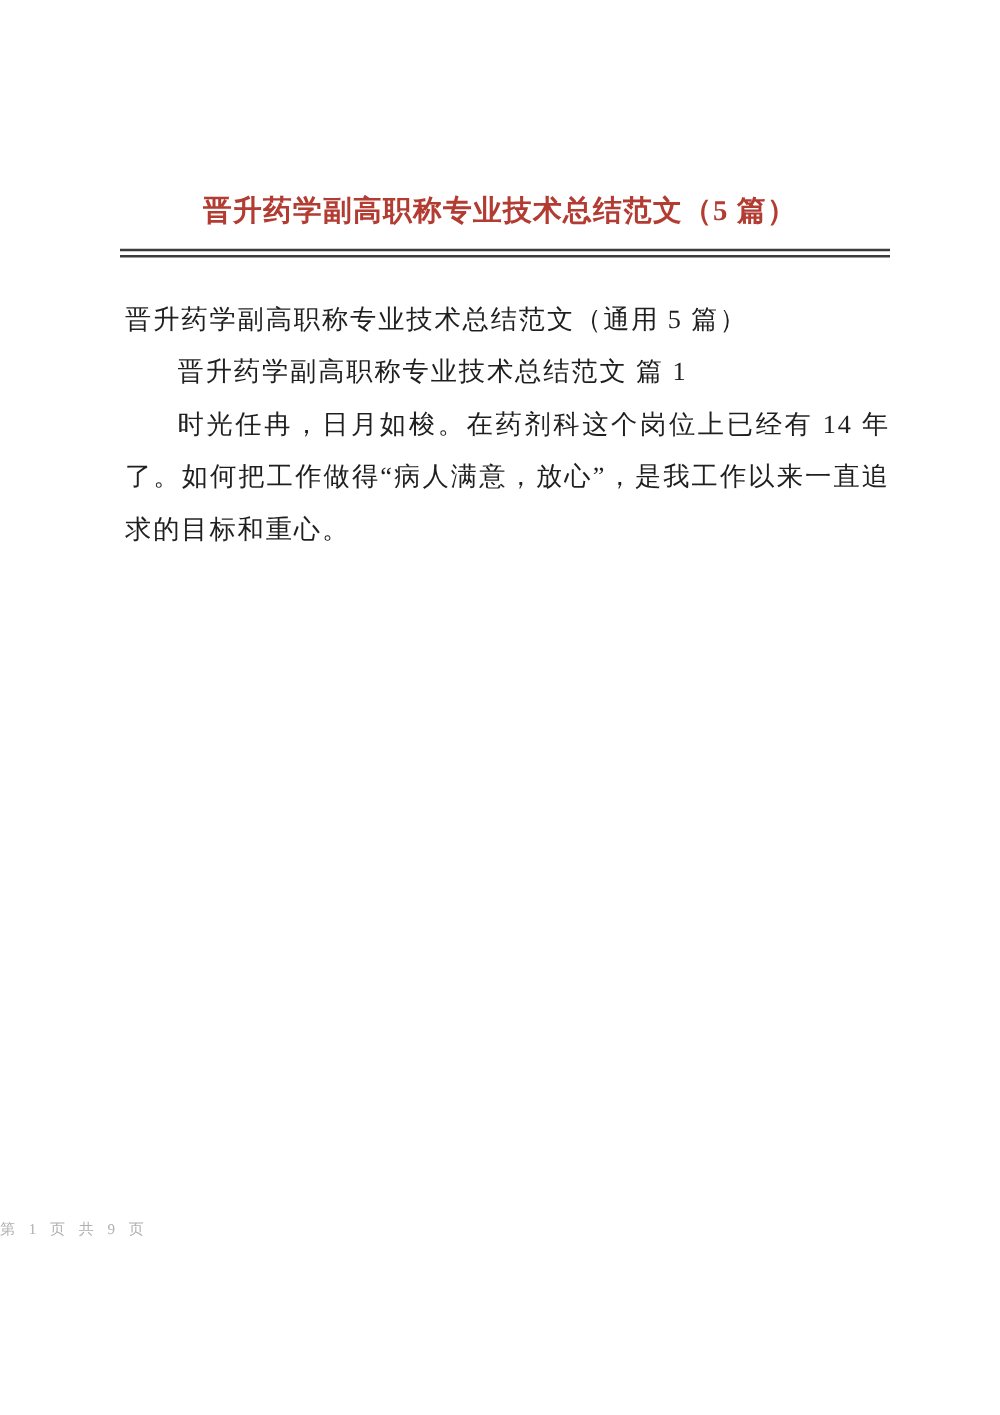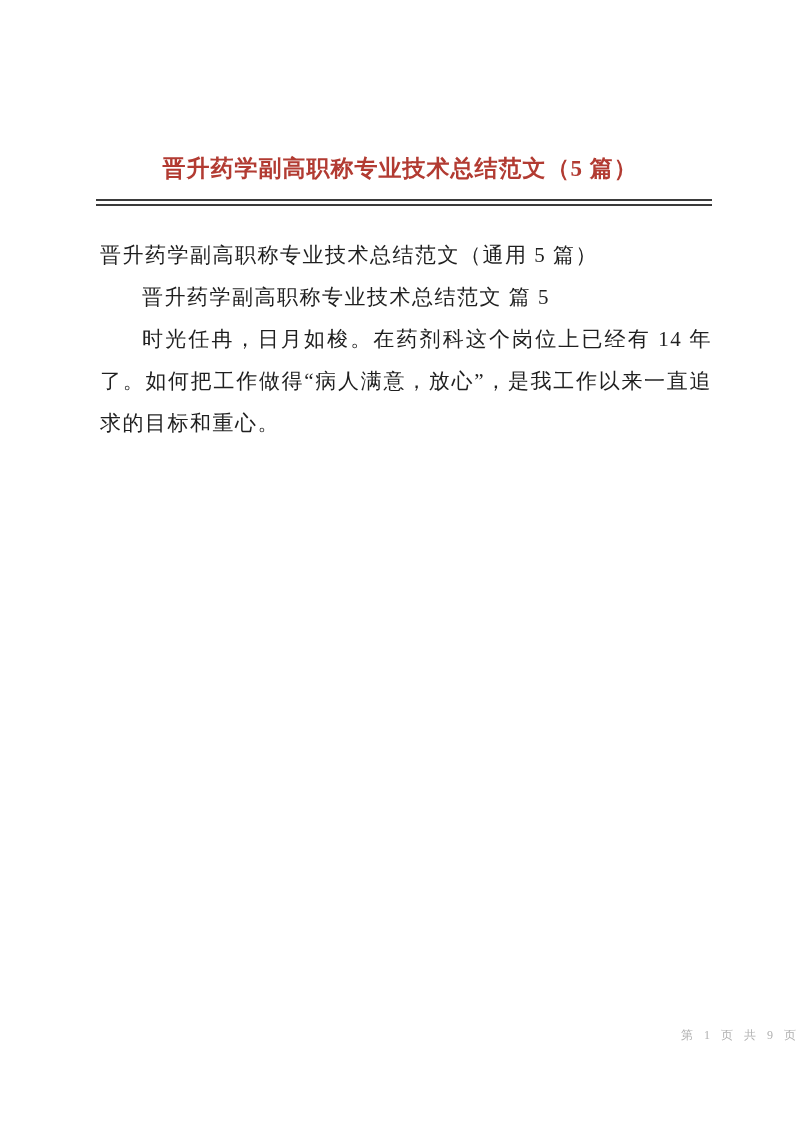--- a/index.html
+++ b/index.html
@@ -77,7 +77,7 @@
 
   <div class="doc-body" style="color: rgb(31, 31, 31);">
     <p class="para">晋升药学副高职称专业技术总结范文（通用 5 篇）</p>
-    <p class="para indent">晋升药学副高职称专业技术总结范文 篇 5</p>
+    <p class="para indent">晋升药学副高职称专业技术总结范文 篇 1</p>
     <p class="para indent">时光任冉，日月如梭。在药剂科这个岗位上已经有 14 年了。如何把工作做得“病人满意，放心”，是我工作以来一直追求的目标和重心。</p>
   </div>
 

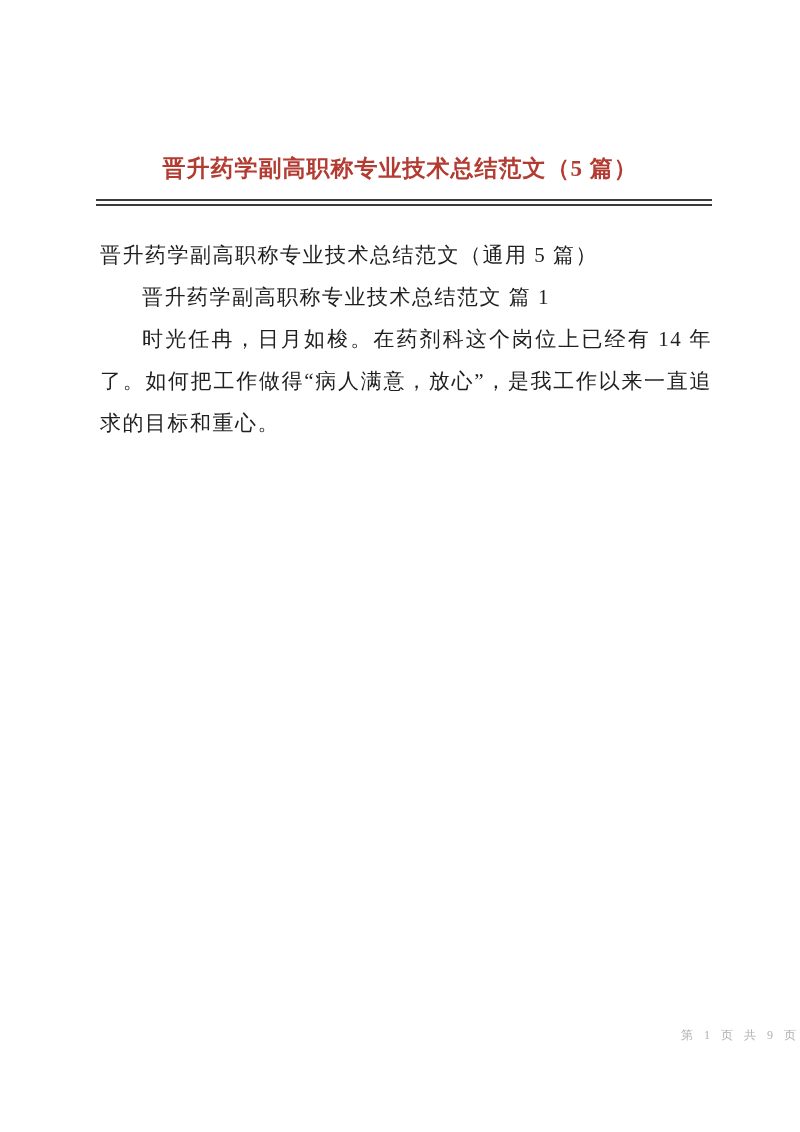--- a/index.html
+++ b/index.html
@@ -57,10 +57,10 @@
   }
   .page-footer {
     position: absolute;
-    top: 1027px;
+    top: 975px;
     left: 0;
     width: 100%;
-    text-align: right;
+    text-align: left;
     font-size: 12px;
     letter-spacing: 4px;
     color: #b0b0b0;

